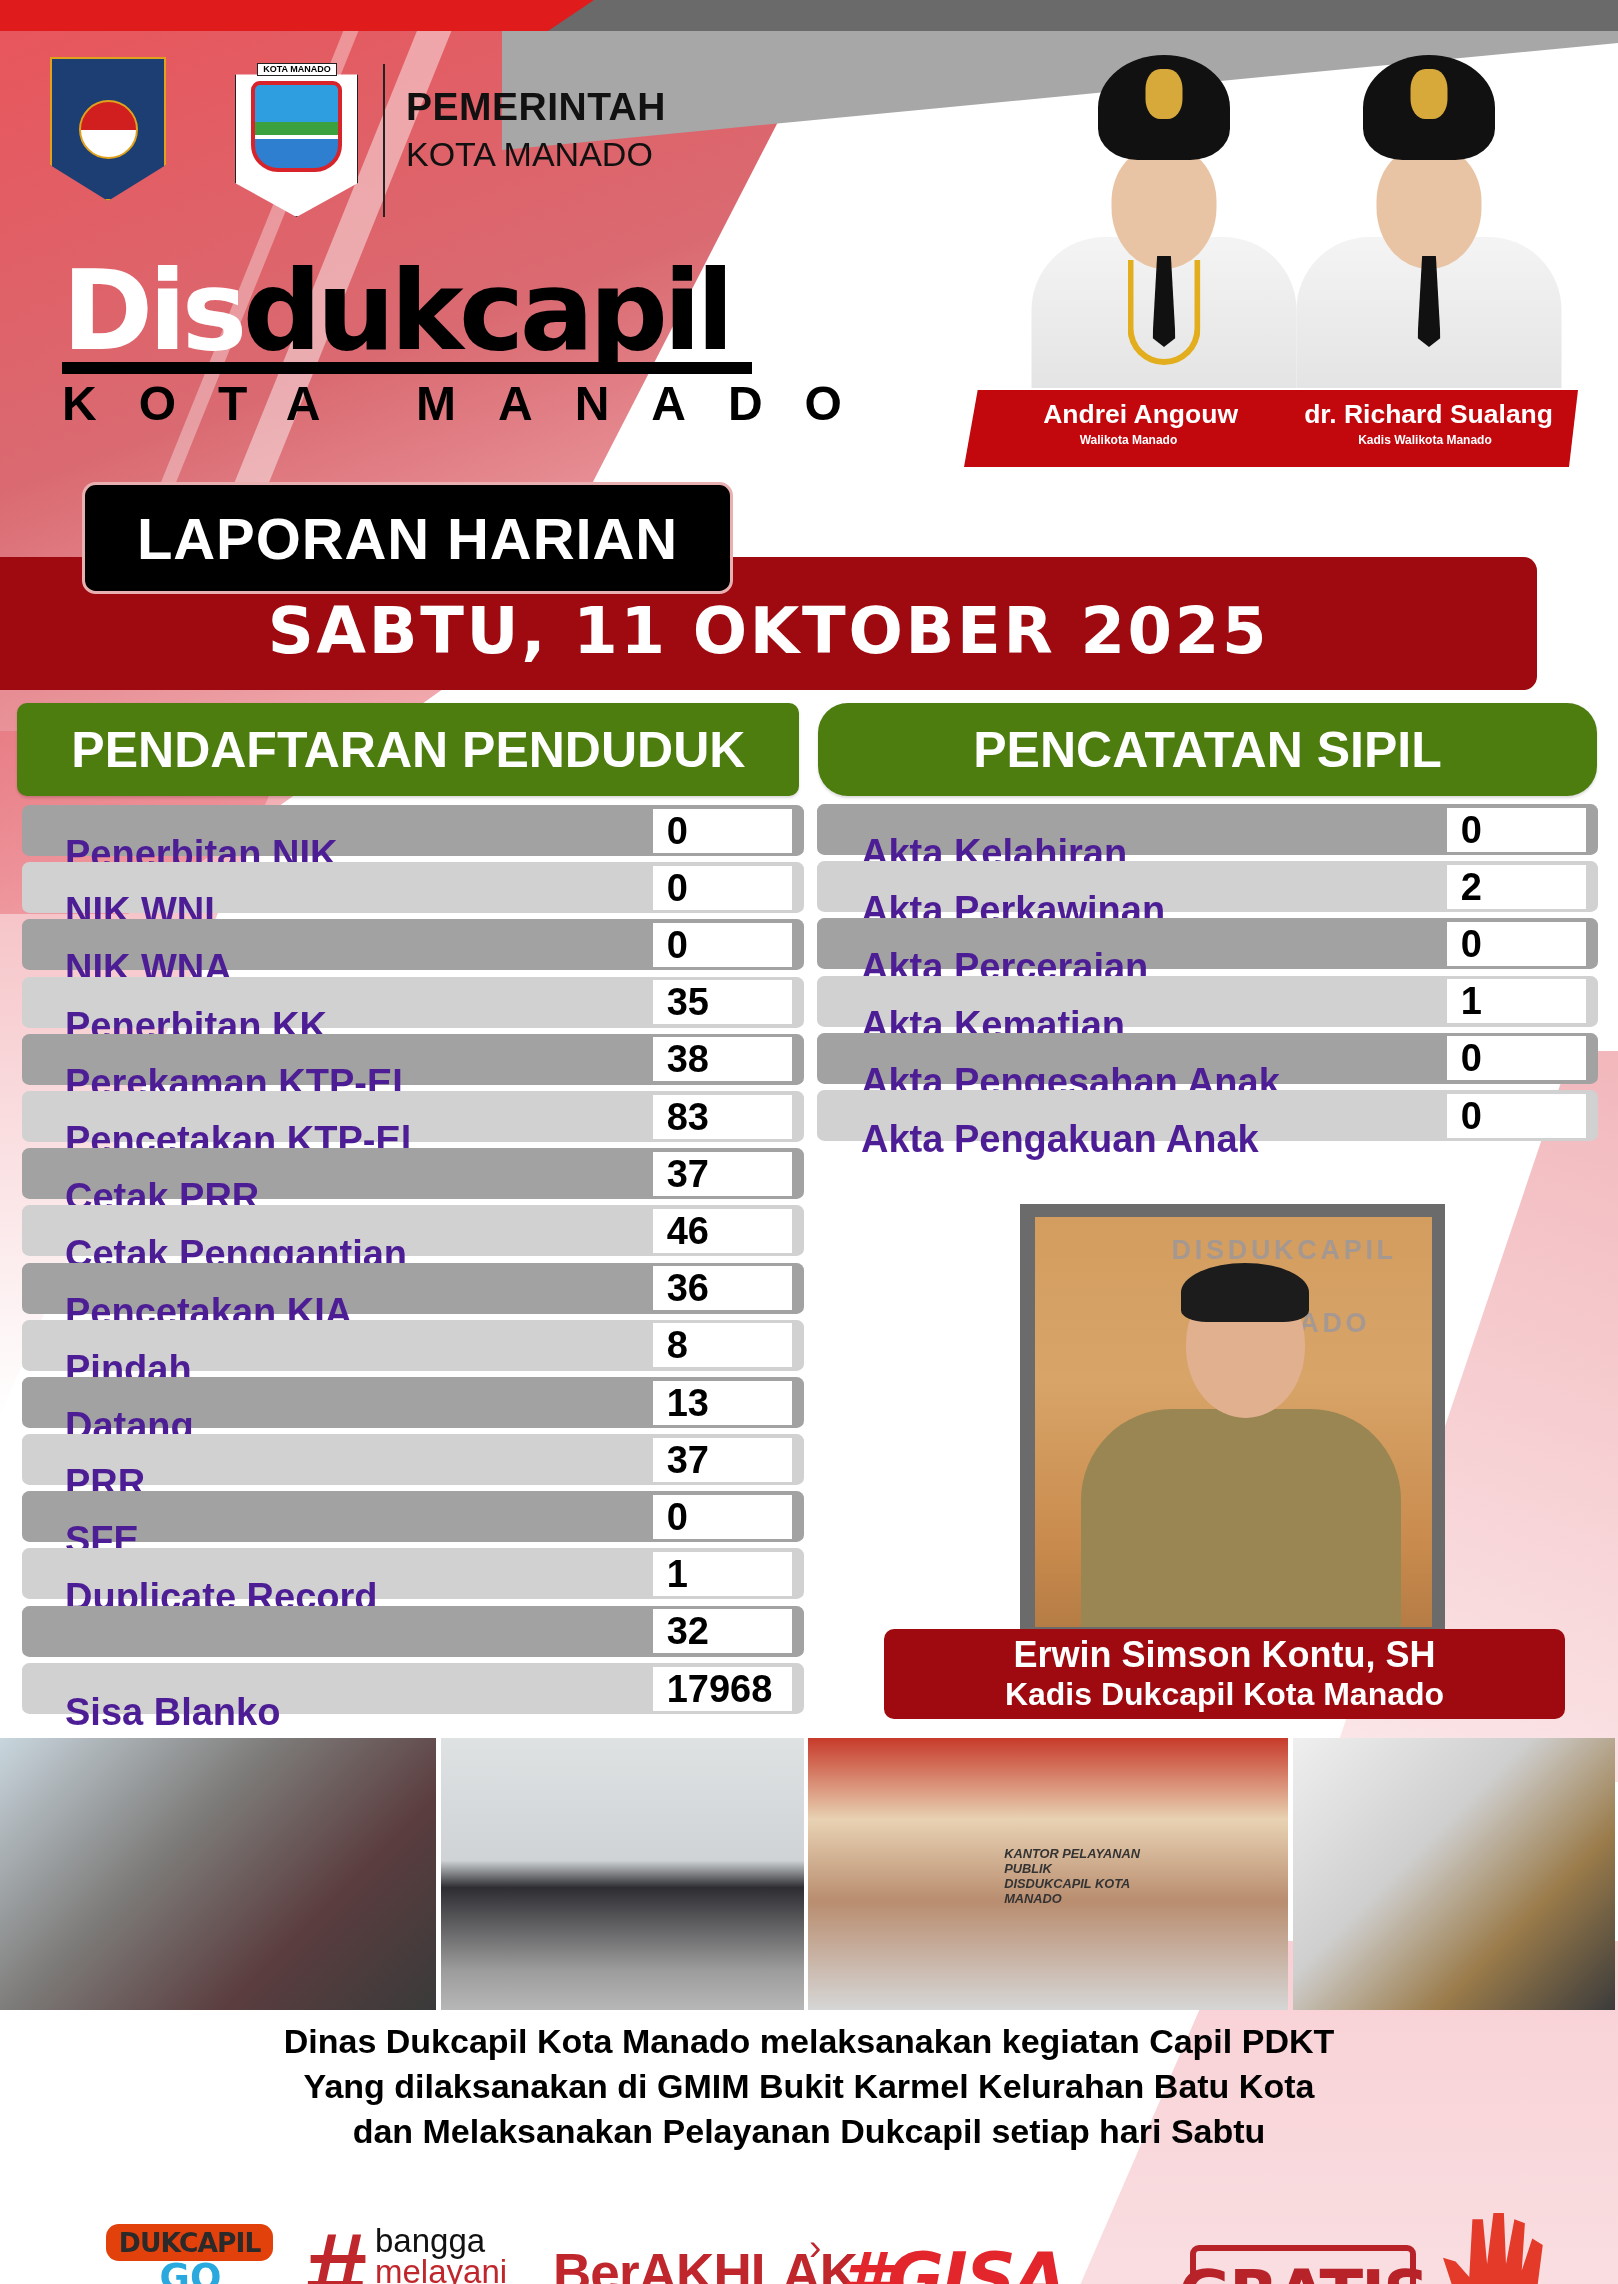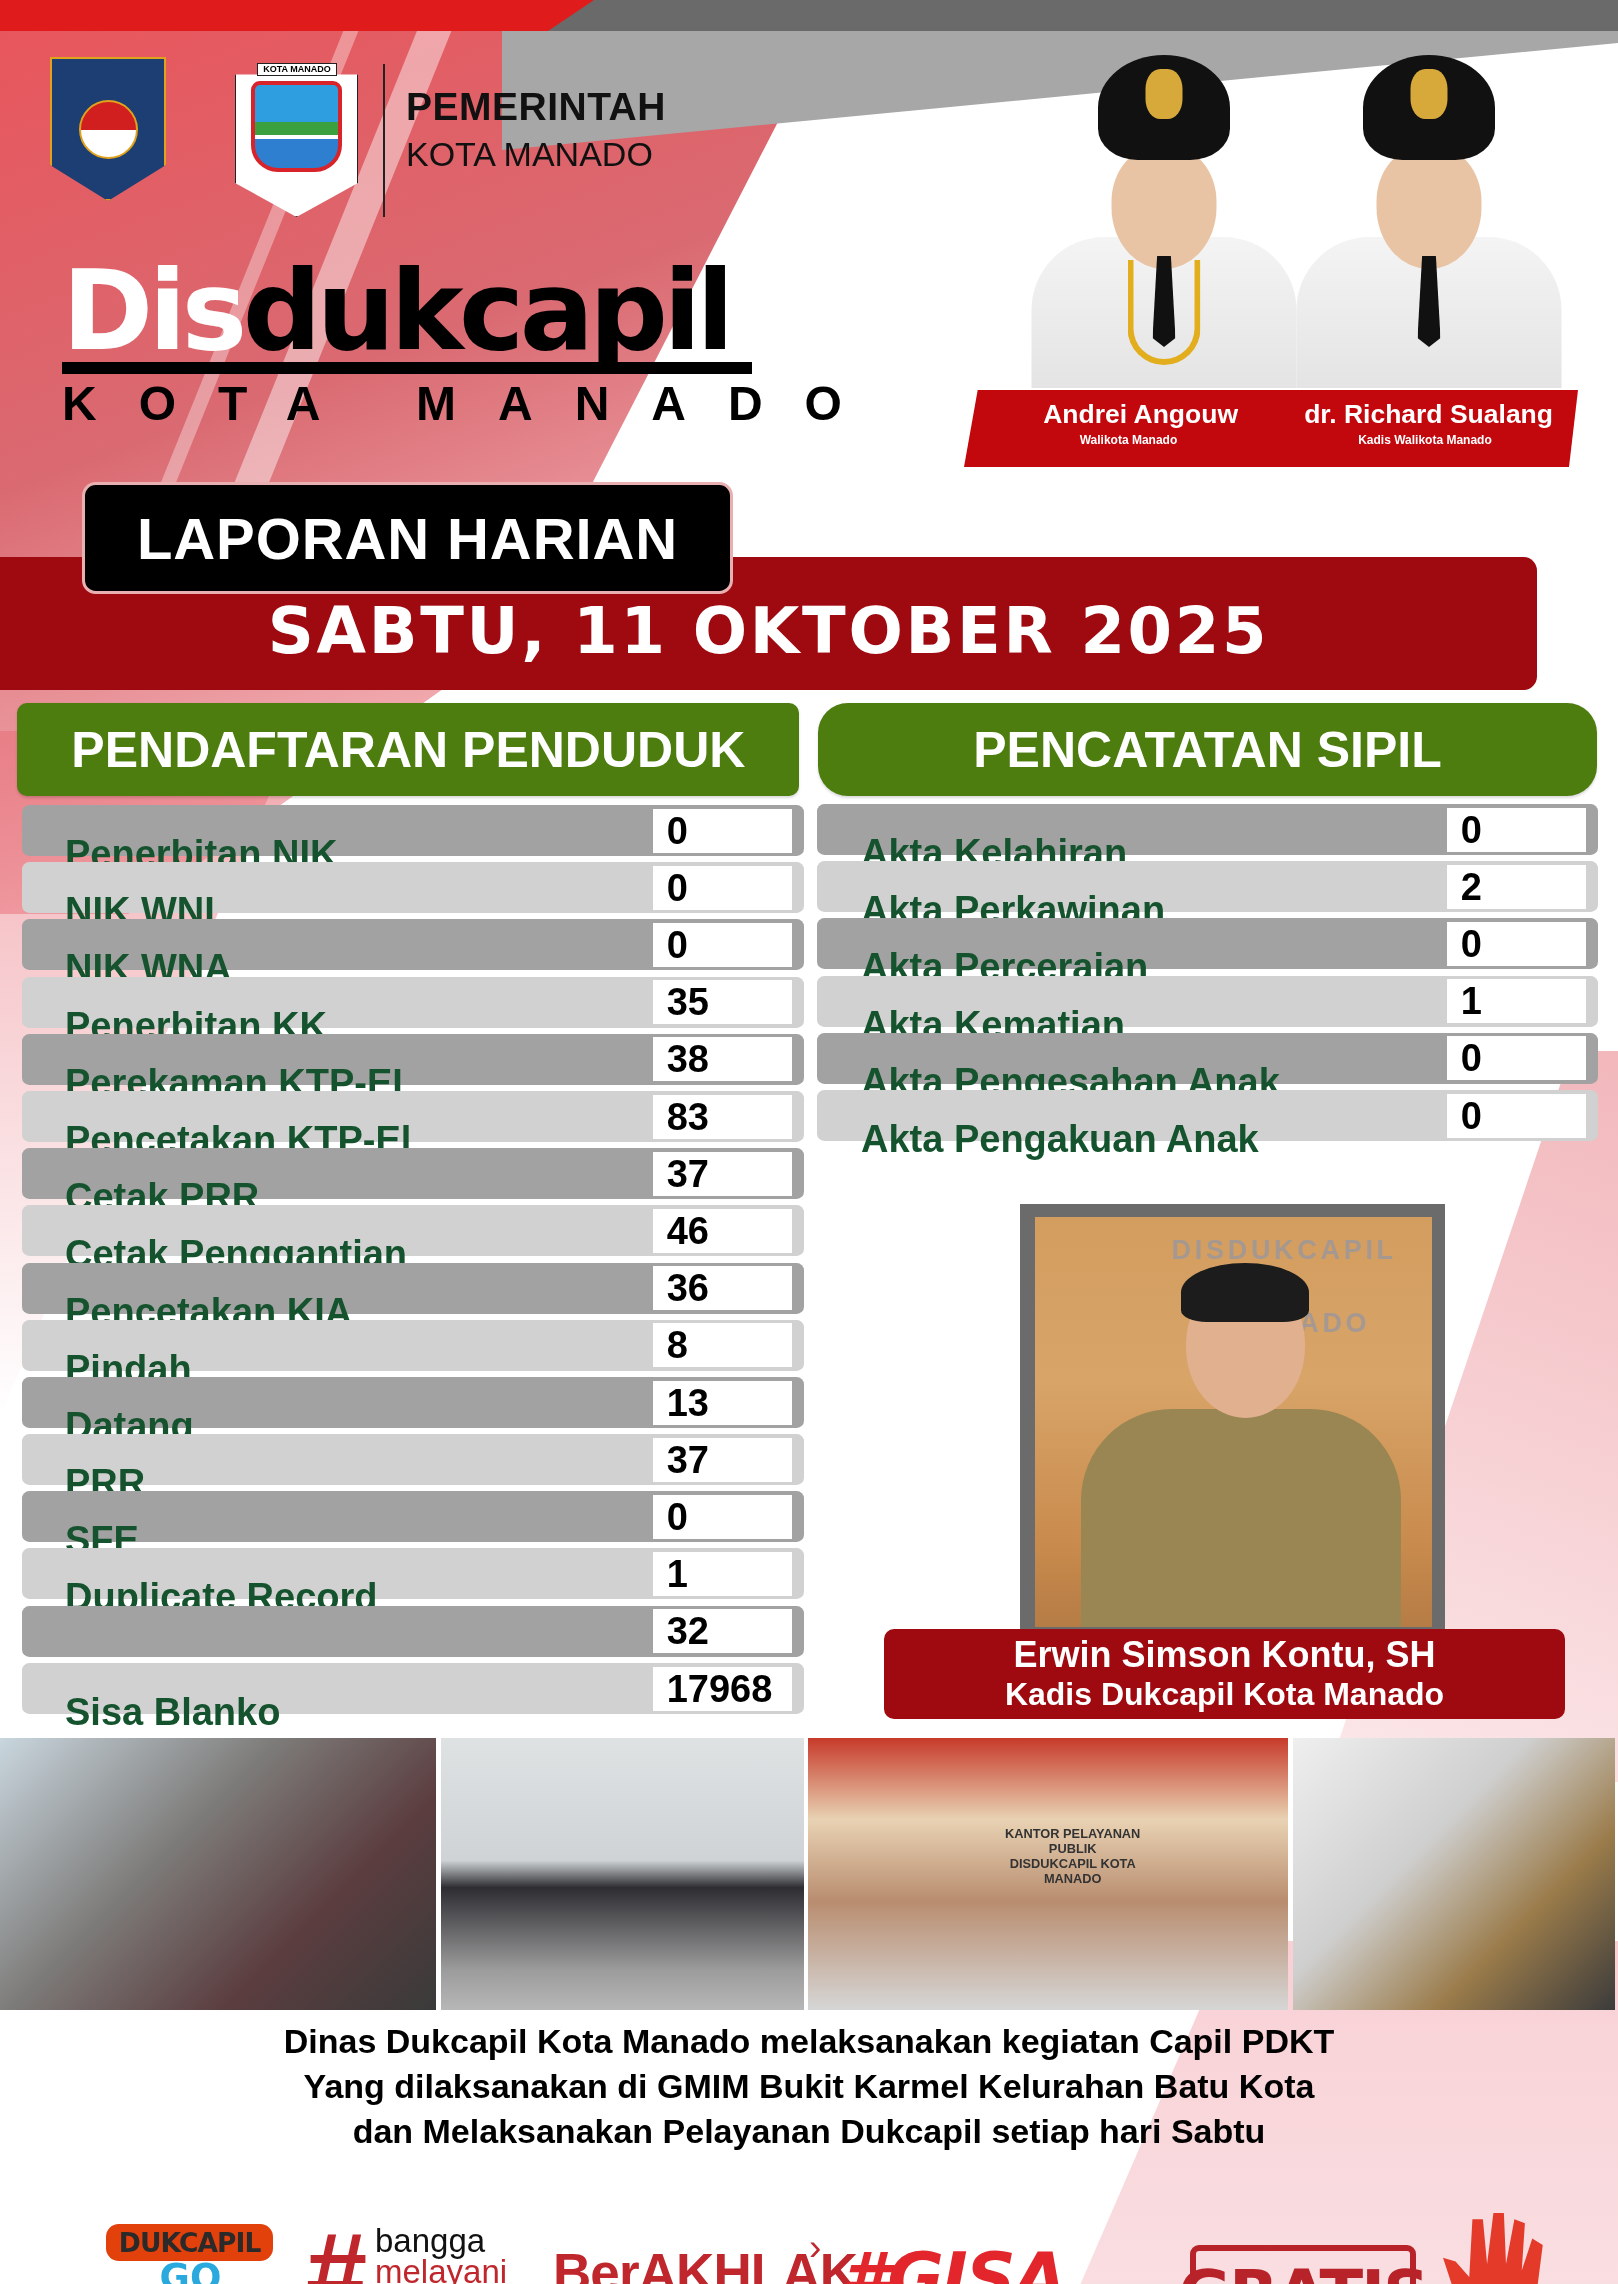--- a/index.html
+++ b/index.html
@@ -73,7 +73,7 @@
   .rows.right .row{height:51px;margin-bottom:6.2px;}
   .row.dark{background:#a2a2a2;}
   .row.light{background:#d1d1d1;}
-  .row .label{padding-left:43px;font-size:38px;font-weight:700;color:#14532d;flex:1;white-space:nowrap;margin-top:48px;}
+  .row .label{padding-left:43px;font-size:38px;font-weight:700;color:#4c1d95;flex:1;white-space:nowrap;margin-top:48px;}
   .row .val{position:absolute;right:12px;top:3.7px;width:139px;height:44px;background:#fff;font-size:38px;font-weight:700;color:#000;padding-left:13.7px;line-height:44px;}
   .rows.right .row .label{padding-left:44px;}
 

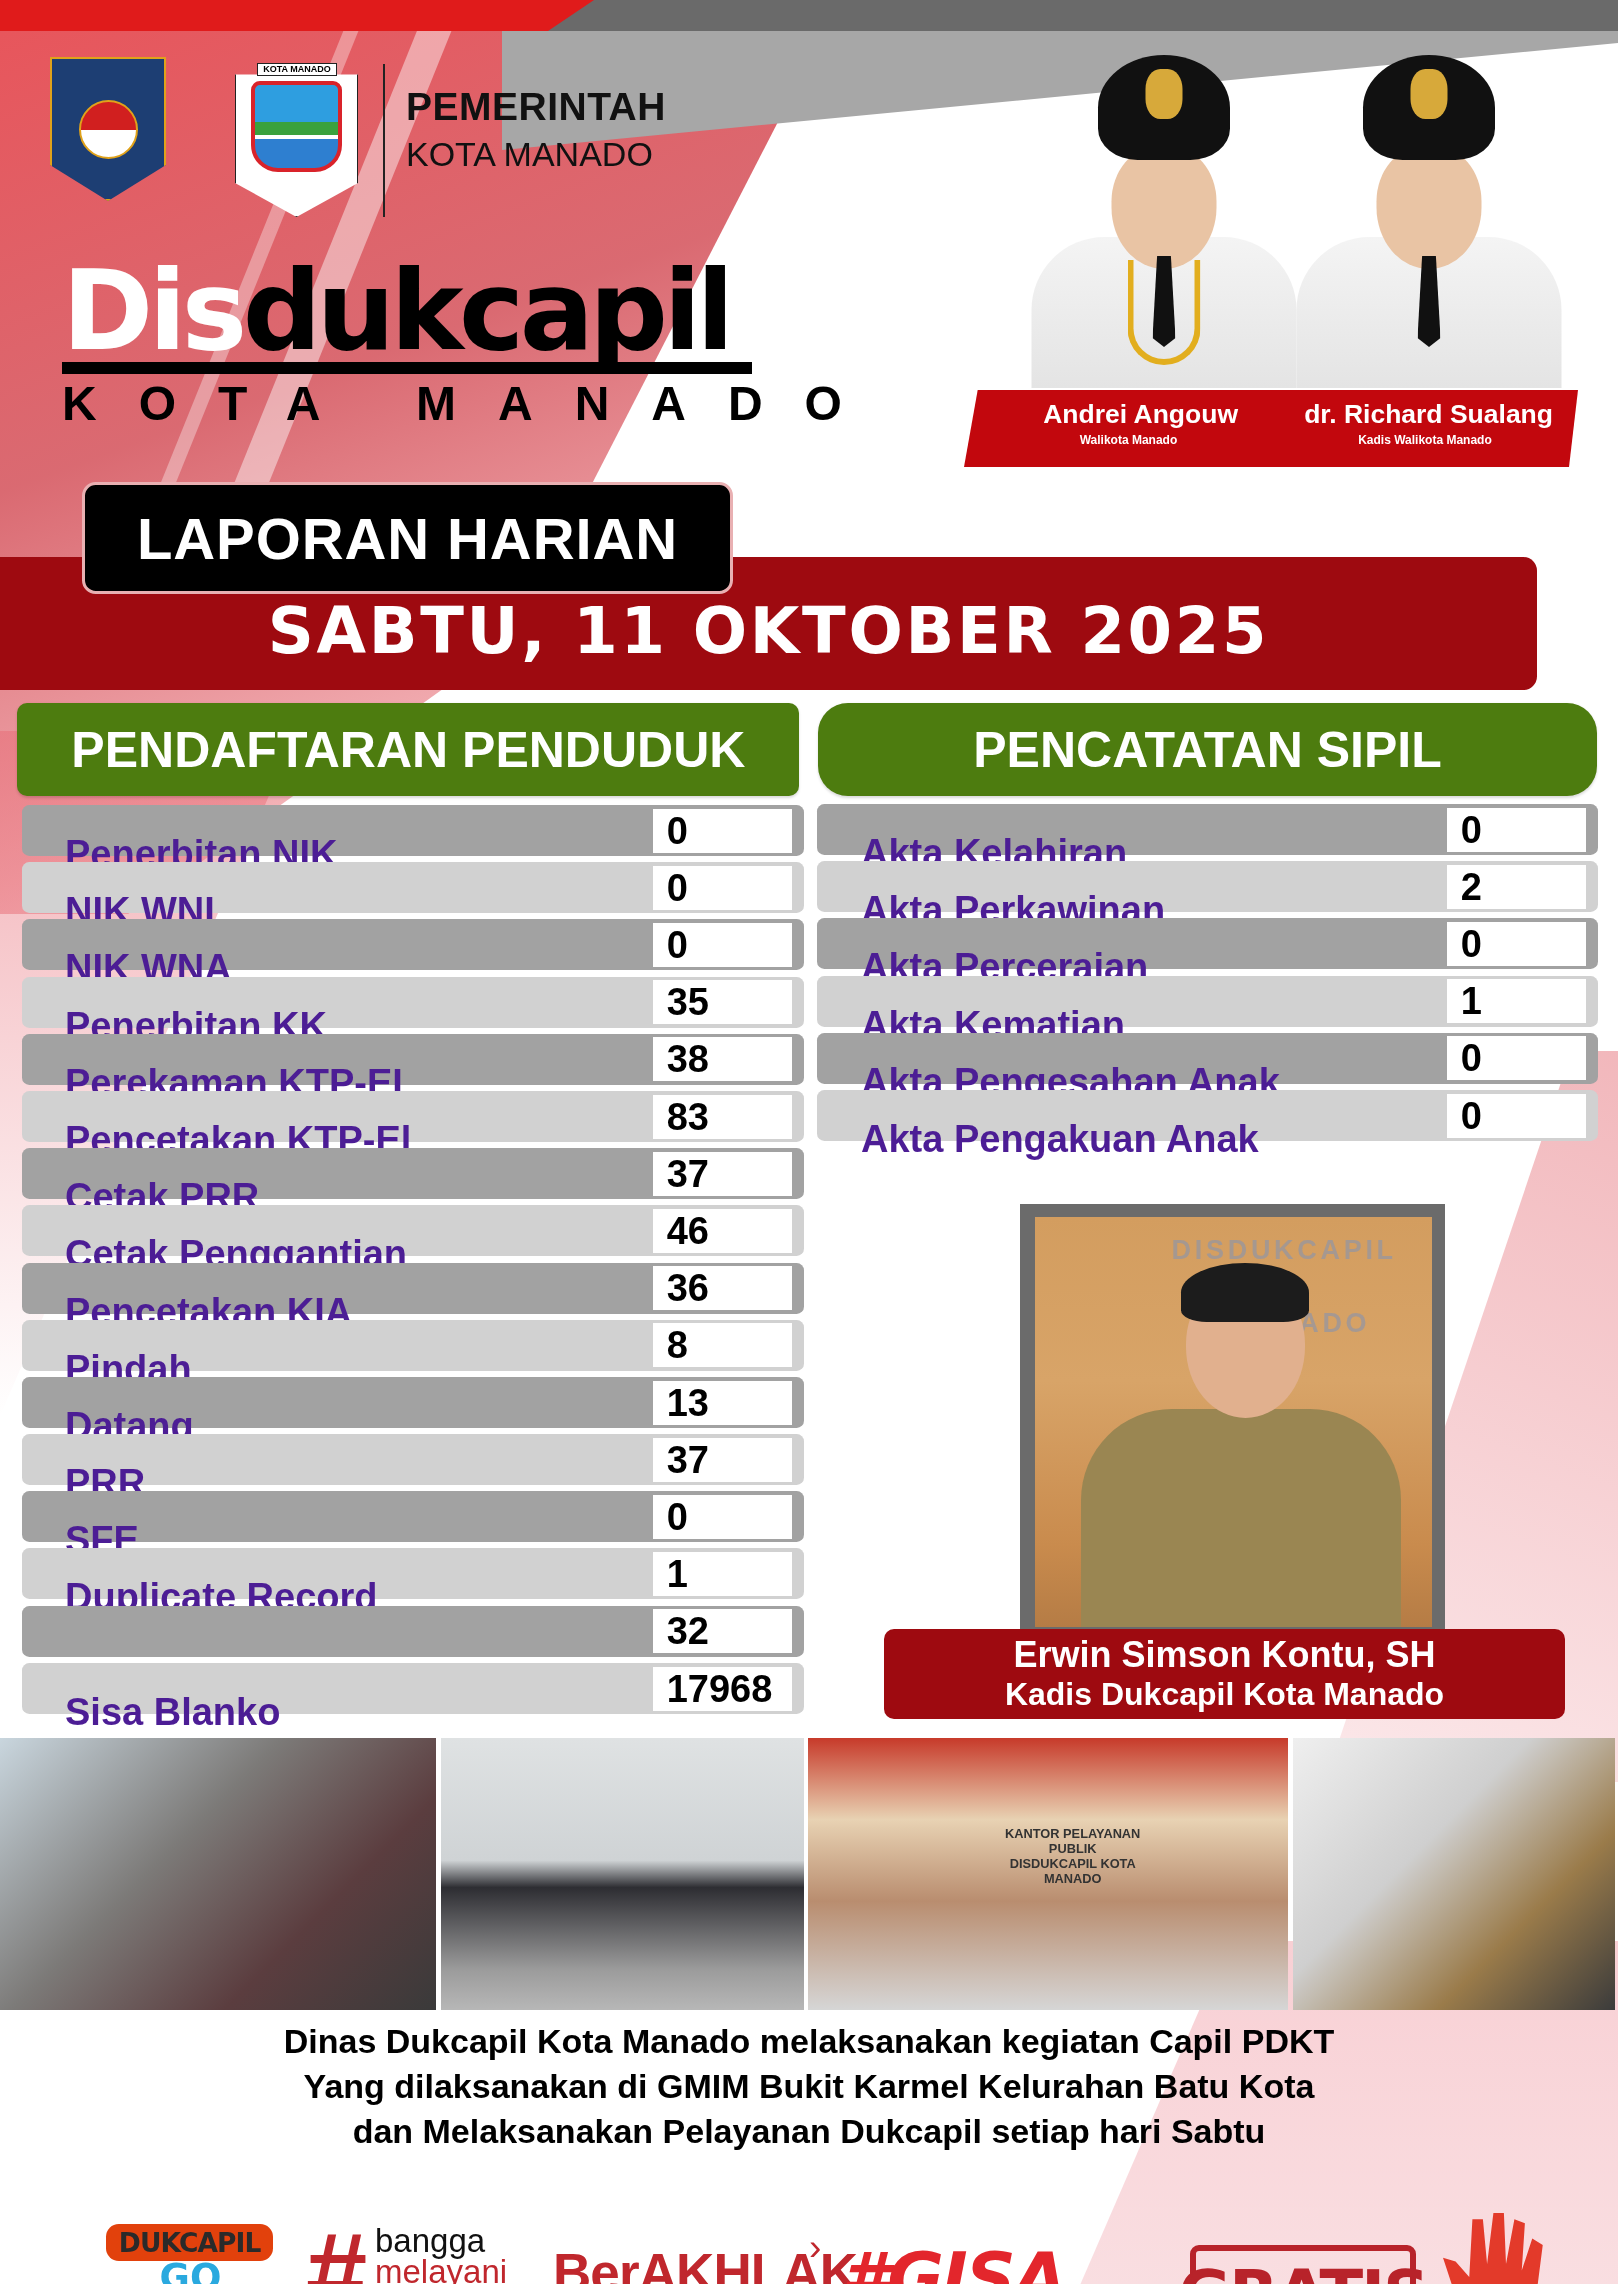--- a/index.html
+++ b/index.html
@@ -303,7 +303,7 @@
   <div class="ph ph1"></div>
   <div class="ph ph2"></div>
   <div class="ph ph3">
-      <span class="cap" style="left:196px;top:88px;width:137px;text-align:center;">KANTOR PELAYANAN PUBLIK DISDUKCAPIL KOTA MANADO</span>
+      <span class="cap" style="left:196px;top:108px;width:137px;text-align:left;font-style:italic;">KANTOR PELAYANAN PUBLIK DISDUKCAPIL KOTA MANADO</span>
     </div>
   <div class="ph ph4"></div>
 </div>

